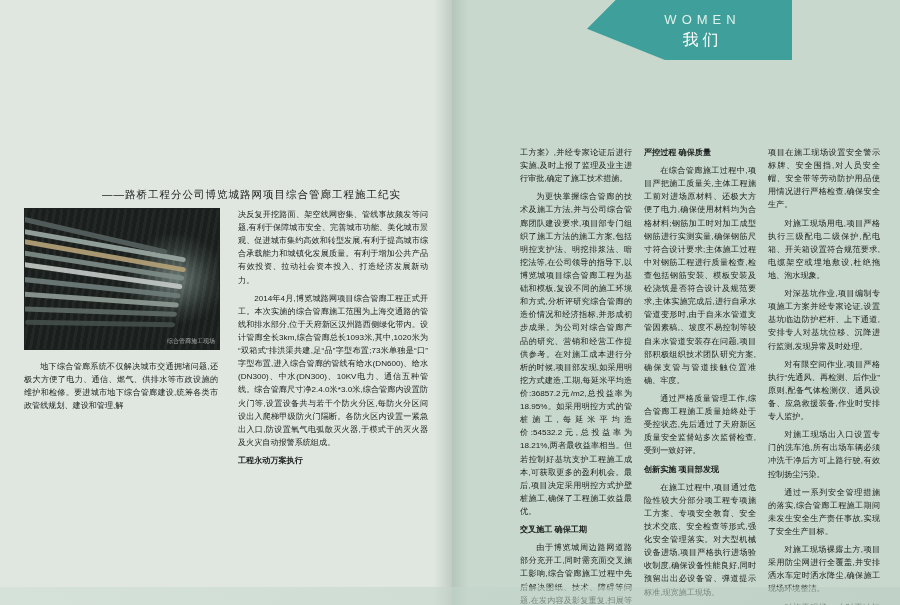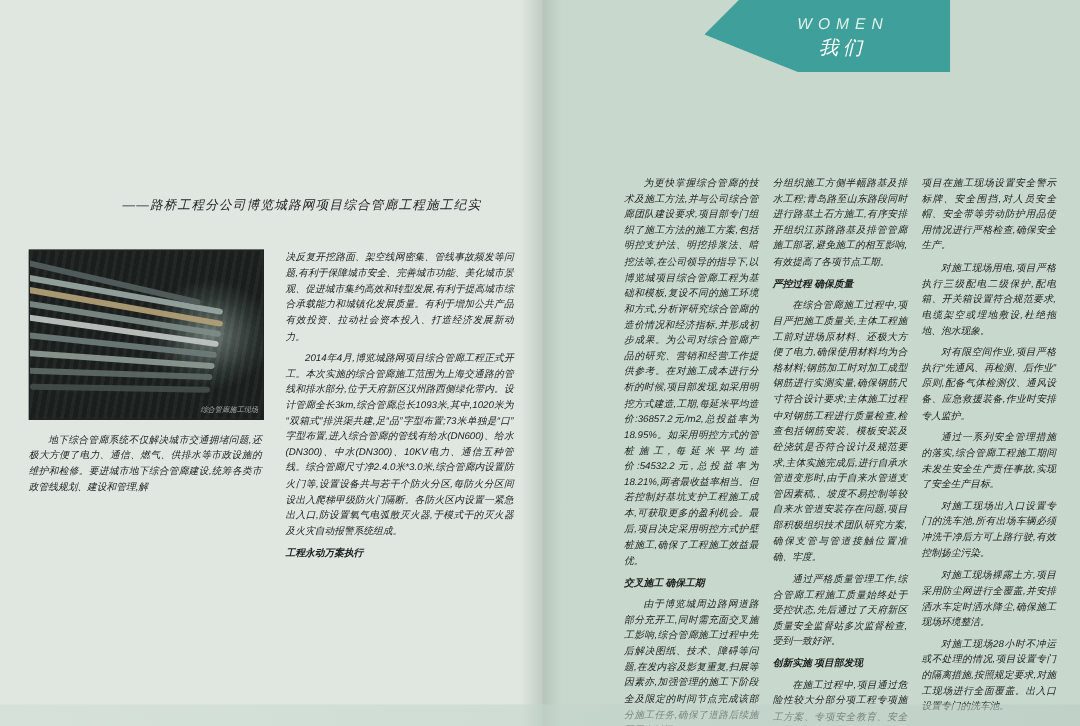--- a/index.html
+++ b/index.html
@@ -11,7 +11,6 @@
   .page{
     position:relative;width:792px;height:605px;
     background:linear-gradient(to right,#d7e2da 0%,#d2ded6 46%,#cbd9d1 50%,#c2d2c9 100%);
-    font-style:italic;
   }
   
   .left-page{

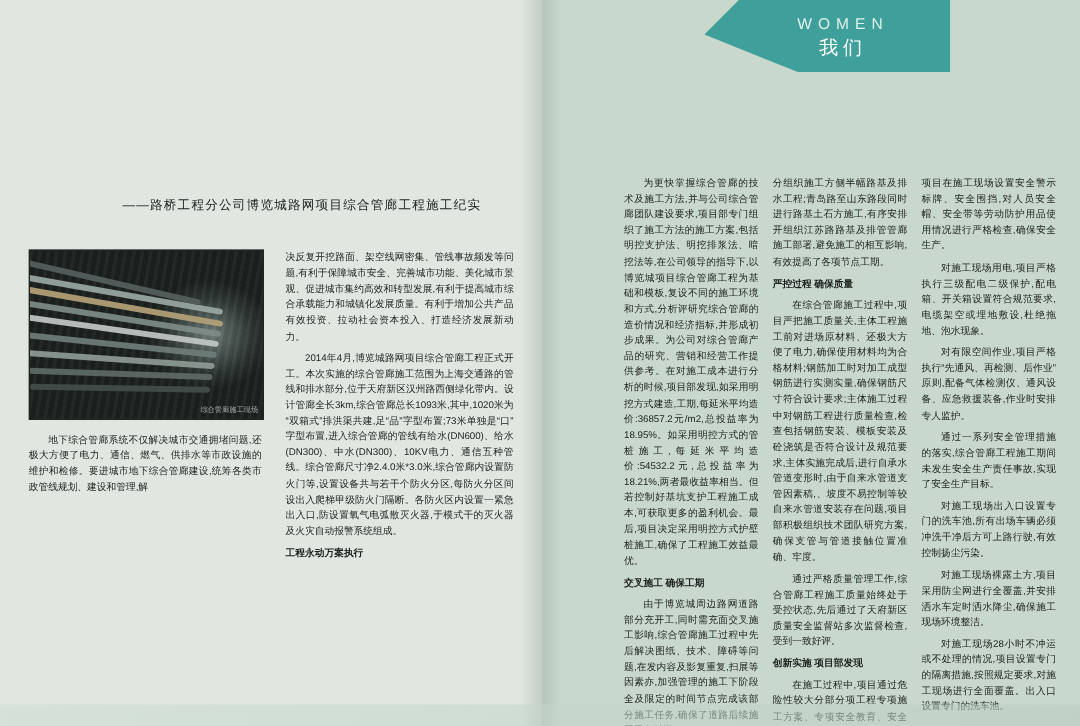--- a/index.html
+++ b/index.html
@@ -138,6 +138,7 @@
   </div>
 
   <div class="col rc1">
+    <p class="noind">工方案》,并经专家论证后进行实施,及时上报了监理及业主进行审批,确定了施工技术措施。</p>
     <p>为更快掌握综合管廊的技术及施工方法,并与公司综合管廊团队建设要求,项目部专门组织了施工方法的施工方案,包括明控支护法、明挖排浆法、暗挖法等,在公司领导的指导下,以博览城项目综合管廊工程为基础和模板,复设不同的施工环境和方式,分析评研究综合管廊的造价情况和经济指标,并形成初步成果。为公司对综合管廊产品的研究、营销和经营工作提供参考。在对施工成本进行分析的时候,项目部发现,如采用明挖方式建造,工期,每延米平均造价:36857.2元/m2,总投益率为18.95%。如采用明控方式的管桩施工,每延米平均造价:54532.2元,总投益率为18.21%,两者最收益率相当。但若控制好基坑支护工程施工成本,可获取更多的盈利机会。最后,项目决定采用明控方式护壁桩施工,确保了工程施工效益最优。</p>
     <p class="noind sec">交叉施工 确保工期</p>
     <p>由于博览城周边路网道路部分充开工,同时需充面交叉施工影响,综合管廊施工过程中先后解决图纸、技术、障碍等问题,在发内容及影复重复,扫展等因素亦,加强管理的施工下阶段全及限定的时间节点完成该部分施工任务,确保了道路后续施工无有时间。</p>

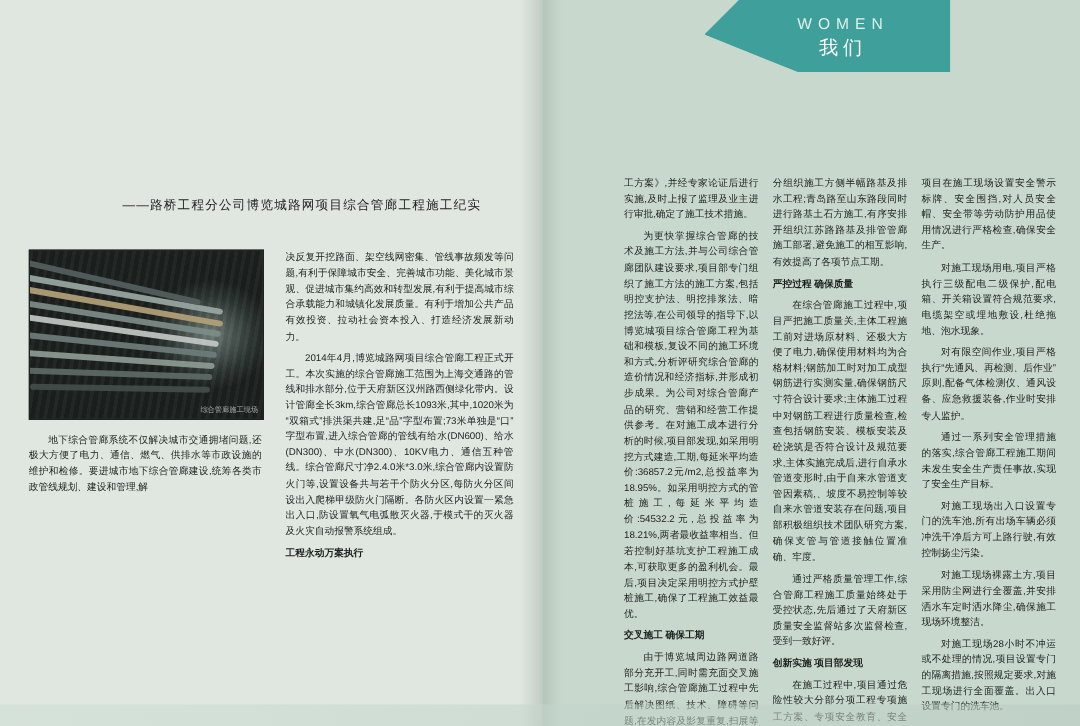--- a/index.html
+++ b/index.html
@@ -146,7 +146,6 @@
   </div>
 
   <div class="col rc2">
-    <p class="noind">分组织施工方侧半幅路基及排水工程;青岛路至山东路段同时进行路基土石方施工,有序安排开组织江苏路路基及排管管廊施工部署,避免施工的相互影响,有效提高了各项节点工期。</p>
     <p class="noind sec">严控过程 确保质量</p>
     <p>在综合管廊施工过程中,项目严把施工质量关,主体工程施工前对进场原材料、还极大方便了电力,确保使用材料均为合格材料;钢筋加工时对加工成型钢筋进行实测实量,确保钢筋尺寸符合设计要求;主体施工过程中对钢筋工程进行质量检查,检查包括钢筋安装、模板安装及砼浇筑是否符合设计及规范要求,主体实施完成后,进行自承水管道变形时,由于自来水管道支管因素稿,、坡度不易控制等较自来水管道安装存在问题,项目部积极组织技术团队研究方案,确保支管与管道接触位置准确、牢度。</p>
     <p>通过严格质量管理工作,综合管廊工程施工质量始终处于受控状态,先后通过了天府新区质量安全监督站多次监督检查,受到一致好评。</p>

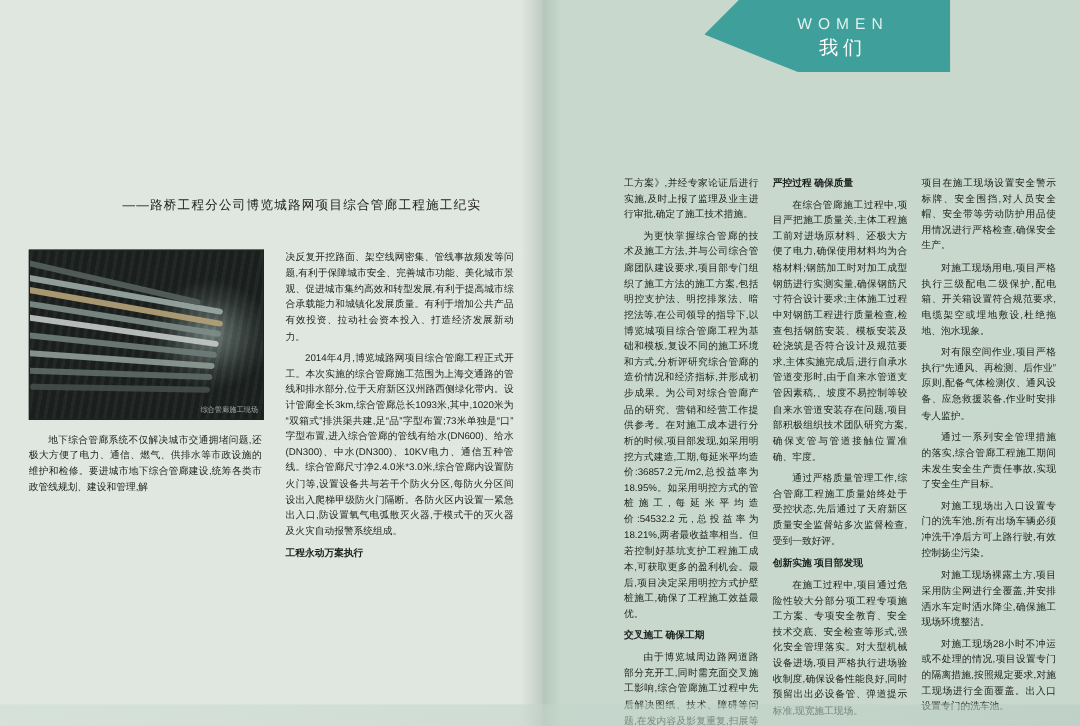--- a/index.html
+++ b/index.html
@@ -51,7 +51,7 @@
     white-space:nowrap;
   }
   .subtitle{
-    position:absolute;left:102px;top:164px;
+    position:absolute;left:102px;top:188px;
     font-size:10.5px;letter-spacing:1px;color:#222;white-space:nowrap;
   }
   

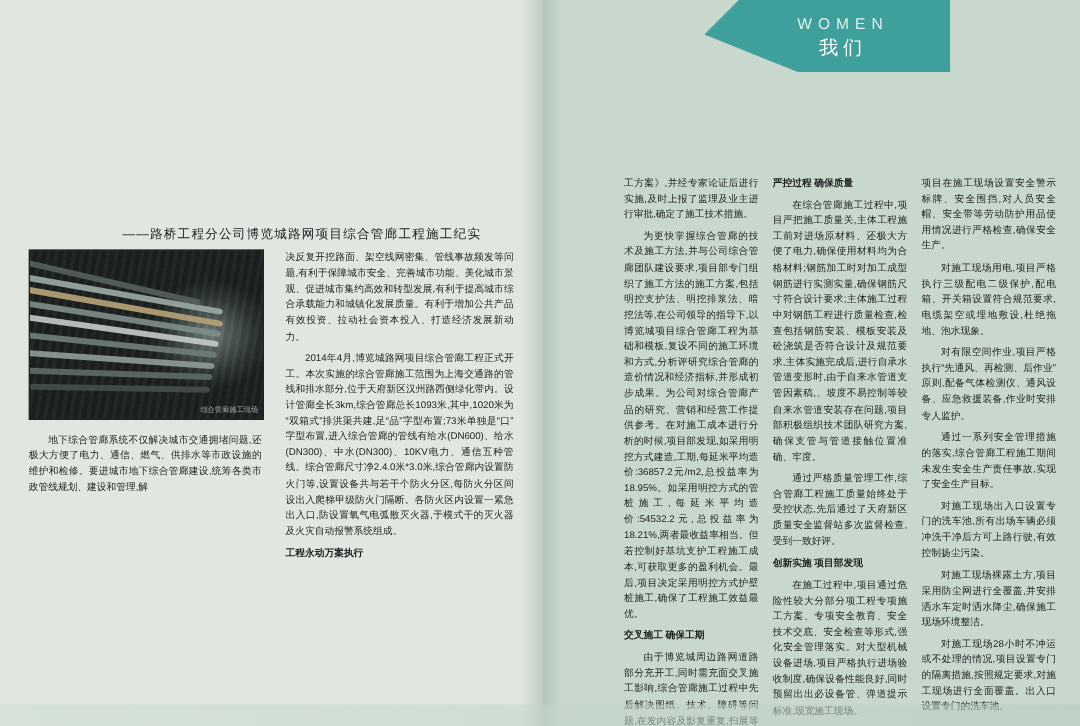--- a/index.html
+++ b/index.html
@@ -157,6 +157,7 @@
   <div class="col rc3">
     <p class="noind">项目在施工现场设置安全警示标牌、安全围挡,对人员安全帽、安全带等劳动防护用品使用情况进行严格检查,确保安全生产。</p>
     <p>对施工现场用电,项目严格执行三级配电二级保护,配电箱、开关箱设置符合规范要求,电缆架空或埋地敷设,杜绝拖地、泡水现象。</p>
+    <p>对深基坑作业,项目编制专项施工方案并经专家论证,设置基坑临边防护栏杆、上下通道,安排专人对基坑位移、沉降进行监测,发现异常及时处理。</p>
     <p>对有限空间作业,项目严格执行“先通风、再检测、后作业”原则,配备气体检测仪、通风设备、应急救援装备,作业时安排专人监护。</p>
     <p>通过一系列安全管理措施的落实,综合管廊工程施工期间未发生安全生产责任事故,实现了安全生产目标。</p>
     <p>对施工现场出入口设置专门的洗车池,所有出场车辆必须冲洗干净后方可上路行驶,有效控制扬尘污染。</p>

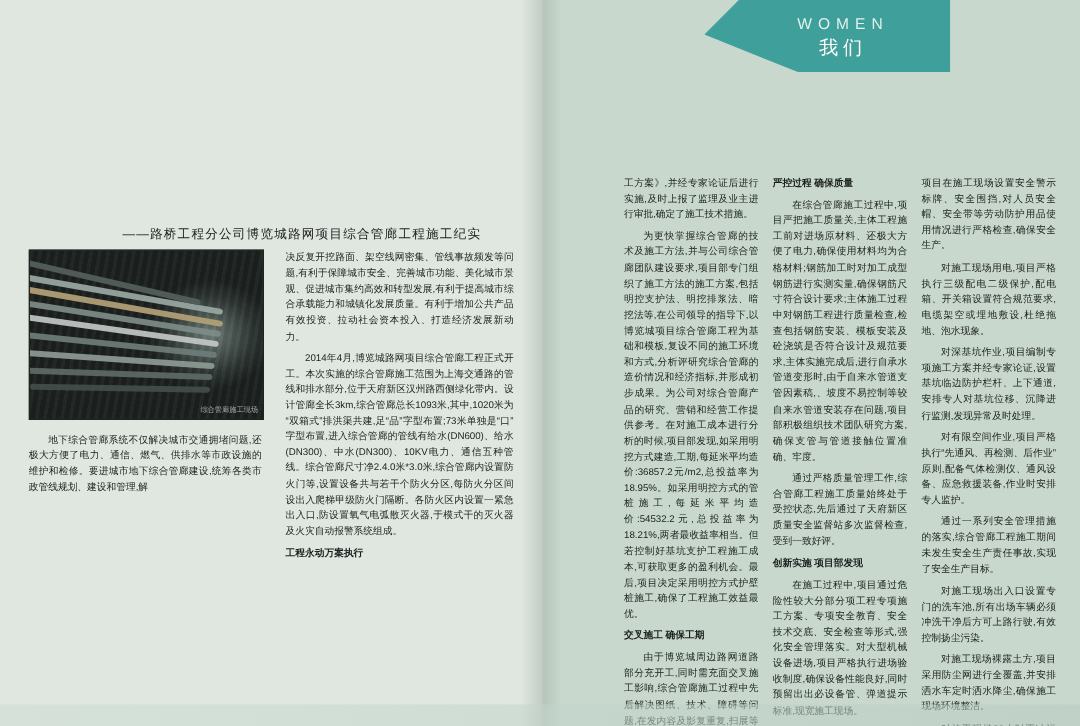--- a/index.html
+++ b/index.html
@@ -159,8 +159,8 @@
     <p>对施工现场用电,项目严格执行三级配电二级保护,配电箱、开关箱设置符合规范要求,电缆架空或埋地敷设,杜绝拖地、泡水现象。</p>
     <p>对深基坑作业,项目编制专项施工方案并经专家论证,设置基坑临边防护栏杆、上下通道,安排专人对基坑位移、沉降进行监测,发现异常及时处理。</p>
     <p>对有限空间作业,项目严格执行“先通风、再检测、后作业”原则,配备气体检测仪、通风设备、应急救援装备,作业时安排专人监护。</p>
+    <p>对施工现场出入口设置专门的洗车池,所有出场车辆必须冲洗干净后方可上路行驶,有效控制扬尘污染。</p>
     <p>通过一系列安全管理措施的落实,综合管廊工程施工期间未发生安全生产责任事故,实现了安全生产目标。</p>
-    <p>对施工现场出入口设置专门的洗车池,所有出场车辆必须冲洗干净后方可上路行驶,有效控制扬尘污染。</p>
     <p>对施工现场裸露土方,项目采用防尘网进行全覆盖,并安排洒水车定时洒水降尘,确保施工现场环境整洁。</p>
     <p>对施工现场28小时不冲运或不处理的情况,项目设置专门的隔离措施,按照规定要求,对施工现场进行全面覆盖。出入口设置专门的洗车池。</p>
   </div>

